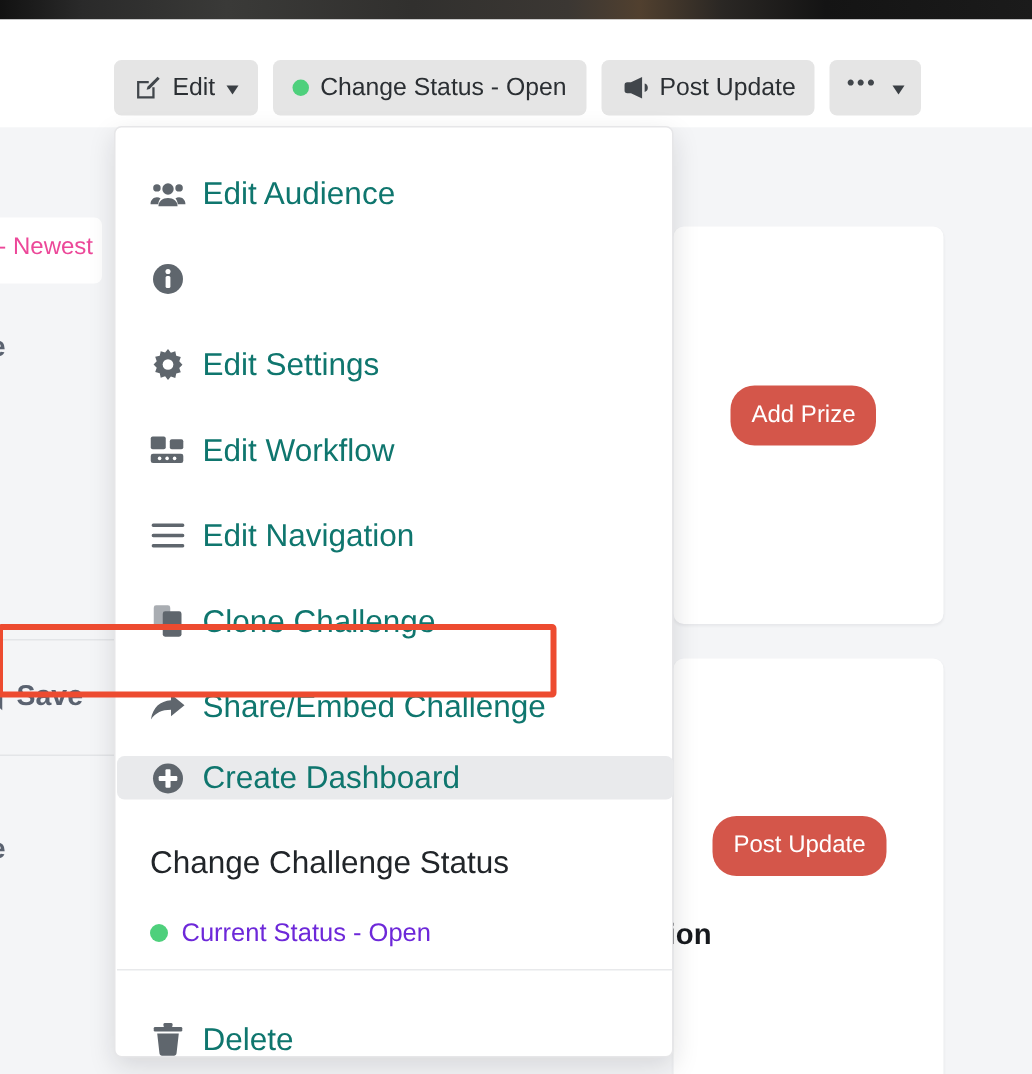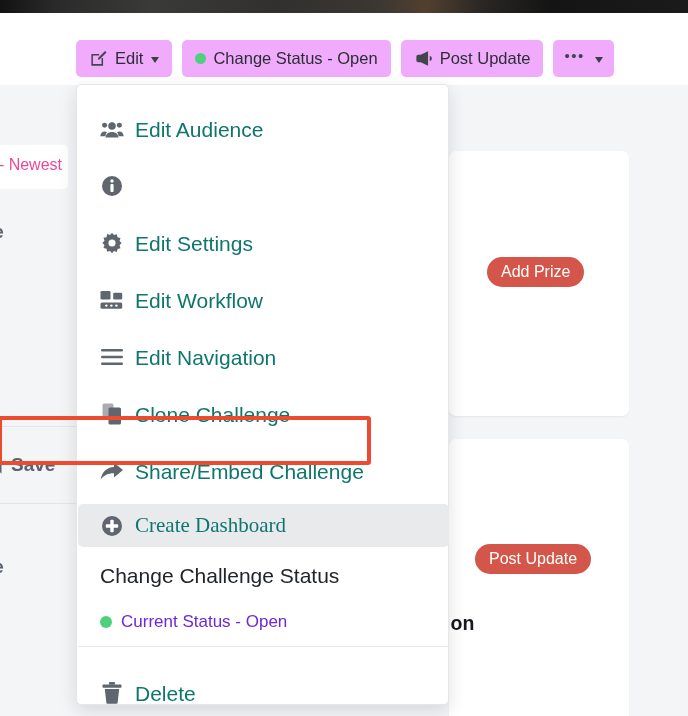--- a/index.html
+++ b/index.html
@@ -52,7 +52,7 @@
     gap: 7px;
     height: 37px;
     padding: 0 13px;
-    background: #f0abfc;
+    background: #e5e5e5;
     border: none;
     border-radius: 5px;
     color: #2b2f33;

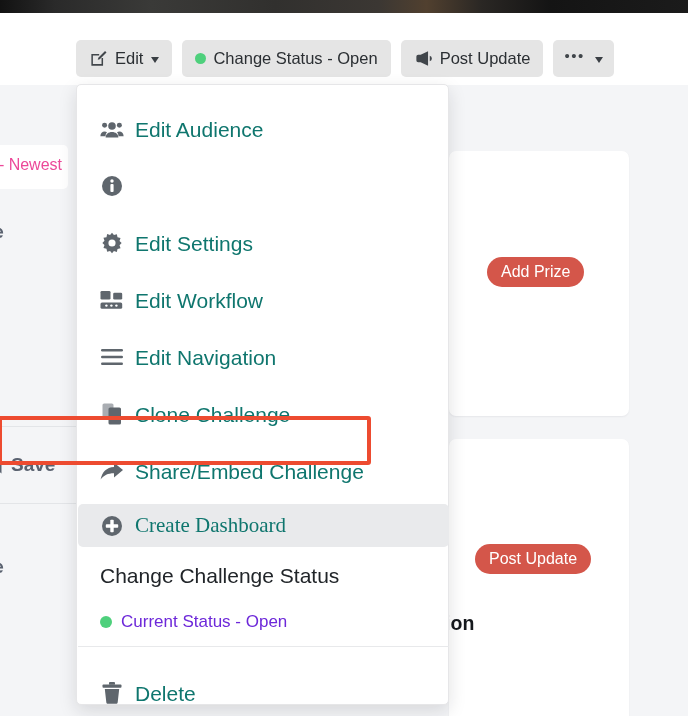--- a/index.html
+++ b/index.html
@@ -168,7 +168,7 @@
     display: inline-flex;
     align-items: center;
     justify-content: center;
-    height: 30px;
+    height: 40px;
     padding: 0 14px;
     border-radius: 16px;
     background: #d4564a;

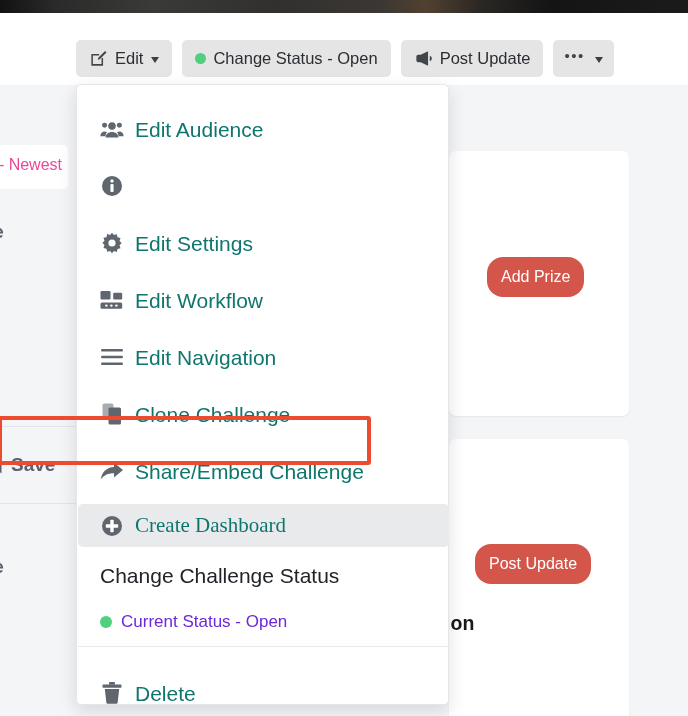--- a/index.html
+++ b/index.html
@@ -243,10 +243,9 @@
 
   .menu-item.highlight {
     top: 419px;
-    height: 43px;
+    height: 29px;
     background: #e9eaec;
     border-radius: 5px;
-    font-family: Liberation Serif, serif;
   }
 
   .highlight-ring {

